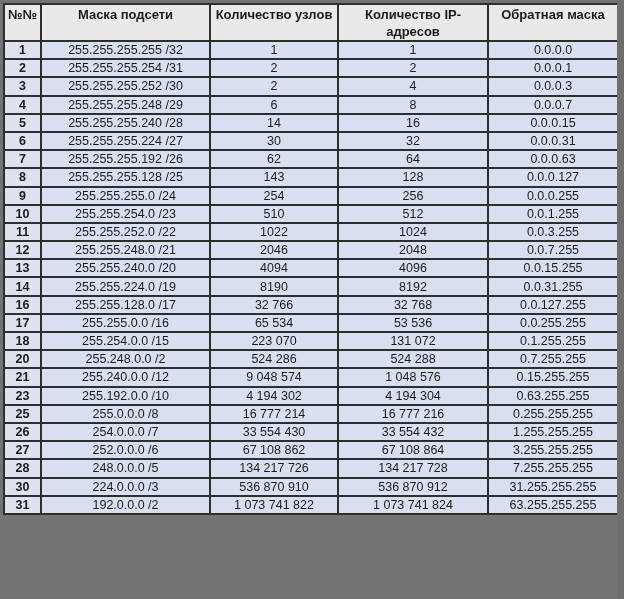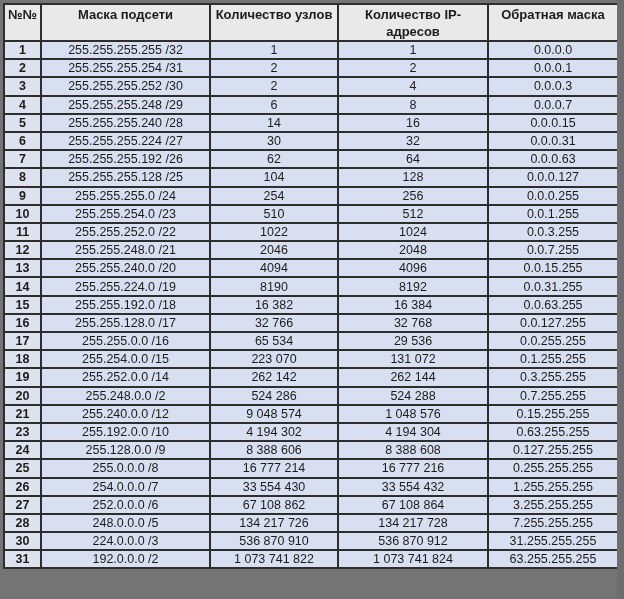--- a/index.html
+++ b/index.html
@@ -147,7 +147,7 @@
         <tr>
     <td class="c-num">8</td>
     <td>255.255.255.128 /25</td>
-    <td>104</td>
+    <td>143</td>
     <td>128</td>
     <td>0.0.0.127</td>
   </tr>

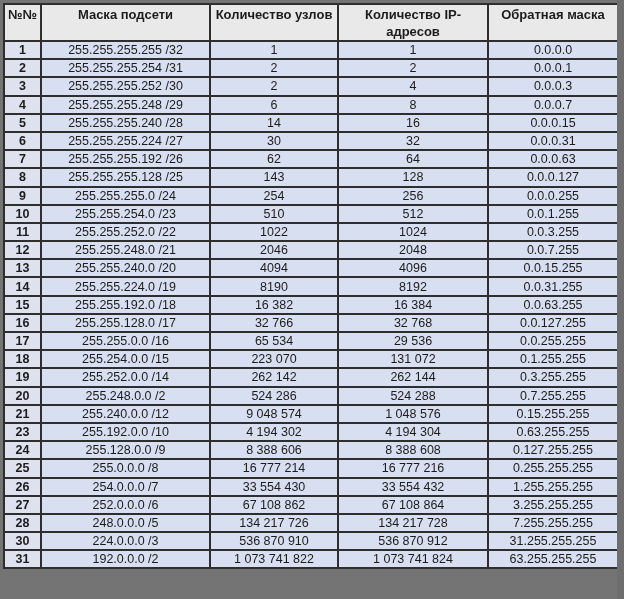--- a/index.html
+++ b/index.html
@@ -194,13 +194,6 @@
     <td>0.0.31.255</td>
   </tr>
         <tr>
-    <td class="c-num">15</td>
-    <td>255.255.192.0 /18</td>
-    <td>16 382</td>
-    <td>16 384</td>
-    <td>0.0.63.255</td>
-  </tr>
-        <tr>
     <td class="c-num">16</td>
     <td>255.255.128.0 /17</td>
     <td>32 766</td>

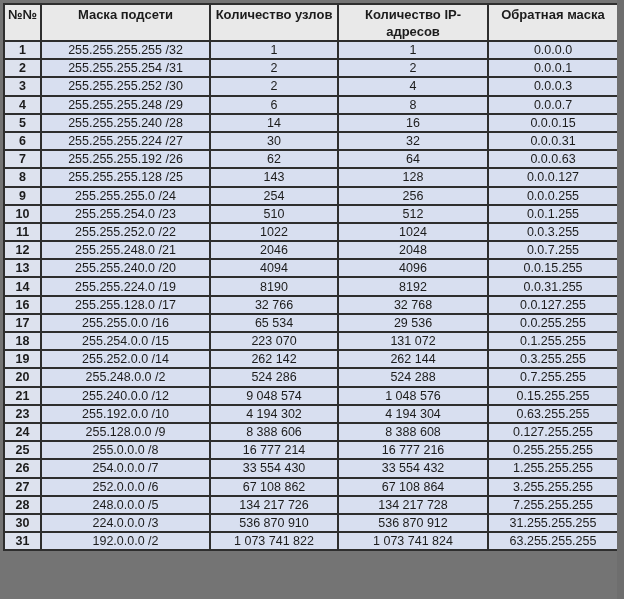--- a/index.html
+++ b/index.html
@@ -204,7 +204,7 @@
     <td class="c-num">17</td>
     <td>255.255.0.0 /16</td>
     <td>65 534</td>
-    <td>29 536</td>
+    <td>53 536</td>
     <td>0.0.255.255</td>
   </tr>
         <tr>

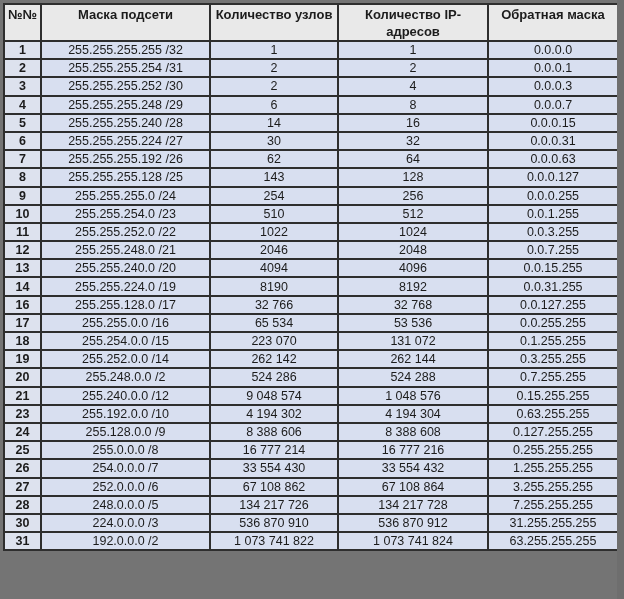--- a/index.html
+++ b/index.html
@@ -215,13 +215,6 @@
     <td>0.1.255.255</td>
   </tr>
         <tr>
-    <td class="c-num">19</td>
-    <td>255.252.0.0 /14</td>
-    <td>262 142</td>
-    <td>262 144</td>
-    <td>0.3.255.255</td>
-  </tr>
-        <tr>
     <td class="c-num">20</td>
     <td>255.248.0.0 /2</td>
     <td>524 286</td>

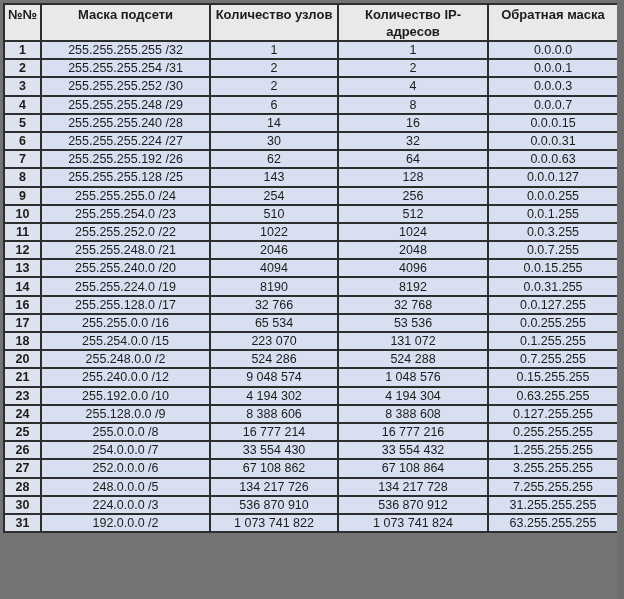--- a/index.html
+++ b/index.html
@@ -236,13 +236,6 @@
     <td>0.63.255.255</td>
   </tr>
         <tr>
-    <td class="c-num">24</td>
-    <td>255.128.0.0 /9</td>
-    <td>8 388 606</td>
-    <td>8 388 608</td>
-    <td>0.127.255.255</td>
-  </tr>
-        <tr>
     <td class="c-num">25</td>
     <td>255.0.0.0 /8</td>
     <td>16 777 214</td>

